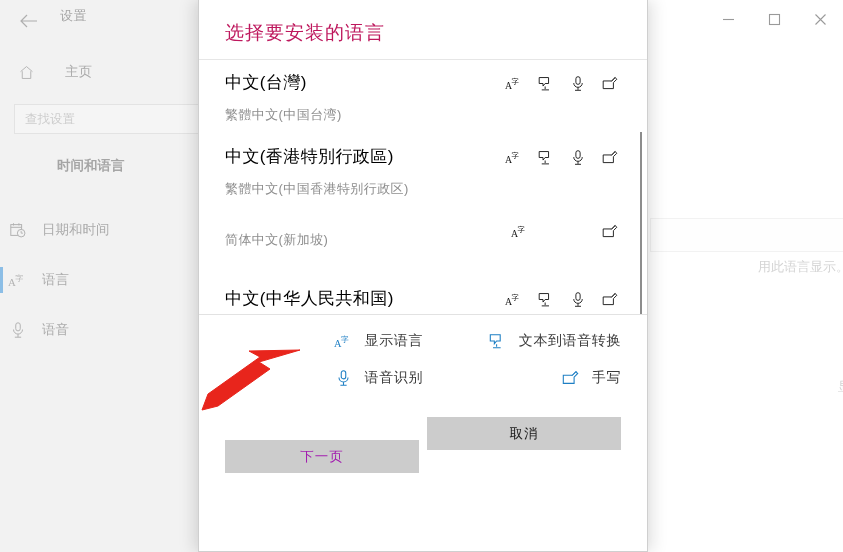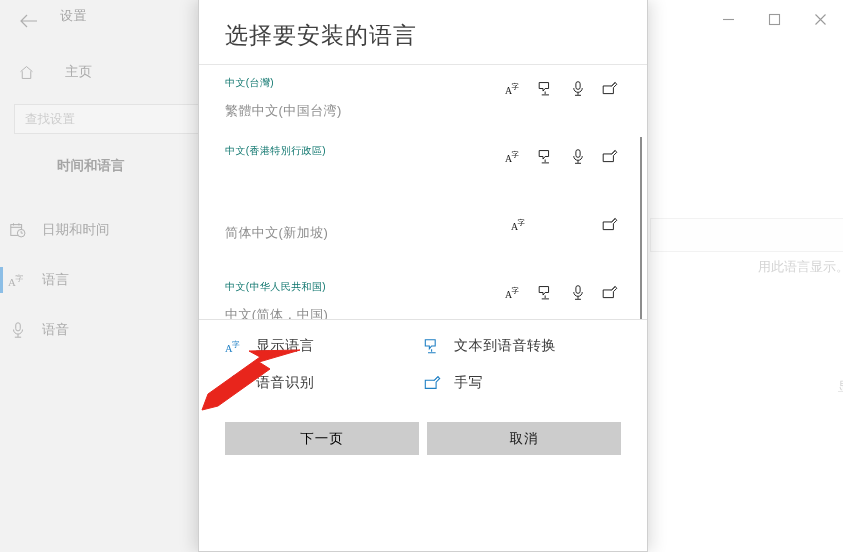--- a/index.html
+++ b/index.html
@@ -87,7 +87,7 @@
   }
   .dlg-title {
     margin:20px 0 0 26px;
-    font-size:23px; color:#404040; font-weight:normal; letter-spacing:1px;
+    font-size:19px; color:#be185d; font-weight:normal; letter-spacing:1px;
   }
   .dlg-search {
     margin:20px 26px 0 26px; height:34px;

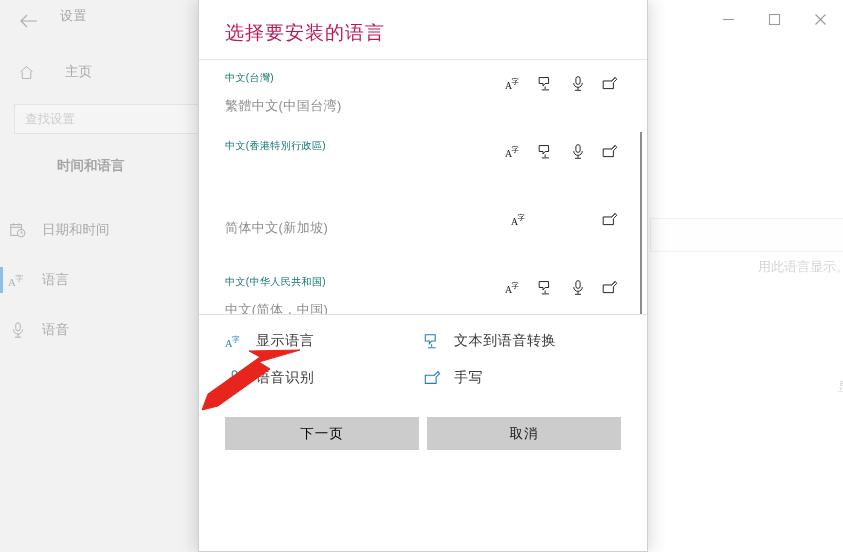--- a/index.html
+++ b/index.html
@@ -116,7 +116,7 @@
     padding:11px 44px 10px 26px;
     min-height:68px;
   }
-  .lang-name { font-size:10px; color:#0f766e; letter-spacing:.4px; }
+  .lang-name { font-size:17px; color:#000000; letter-spacing:.4px; }
   .lang-sub  { font-size:13px; color:#8d8d8d; margin-top:12px; letter-spacing:.4px; }
   .lang-icons {
     position:absolute; right:28px; top:14px;

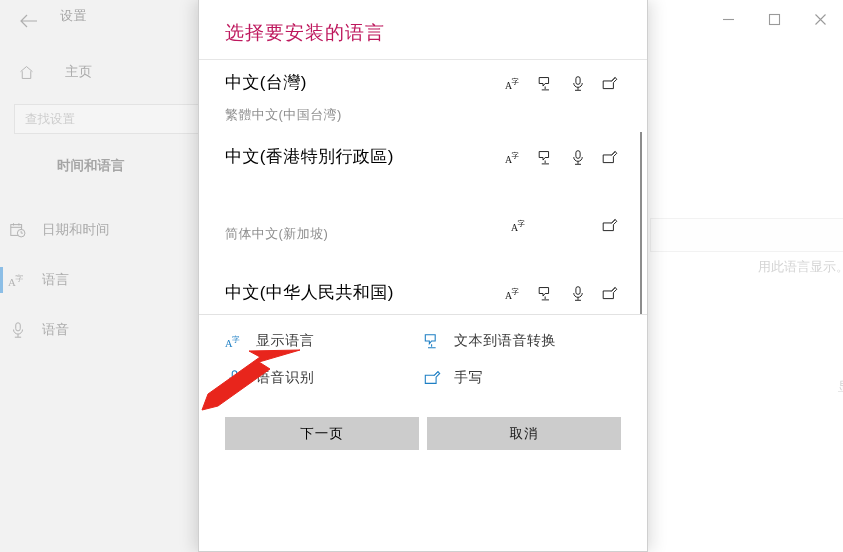--- a/index.html
+++ b/index.html
@@ -298,6 +298,7 @@
 
       <div class="lang-item">
         <div class="lang-name">中文(香港特別行政區)</div>
+        <div class="lang-sub">繁體中文(中国香港特别行政区)</div>
         <div class="lang-icons">
           <span class="ico-slot">
             <svg width="18" height="17" viewBox="0 0 22 20">

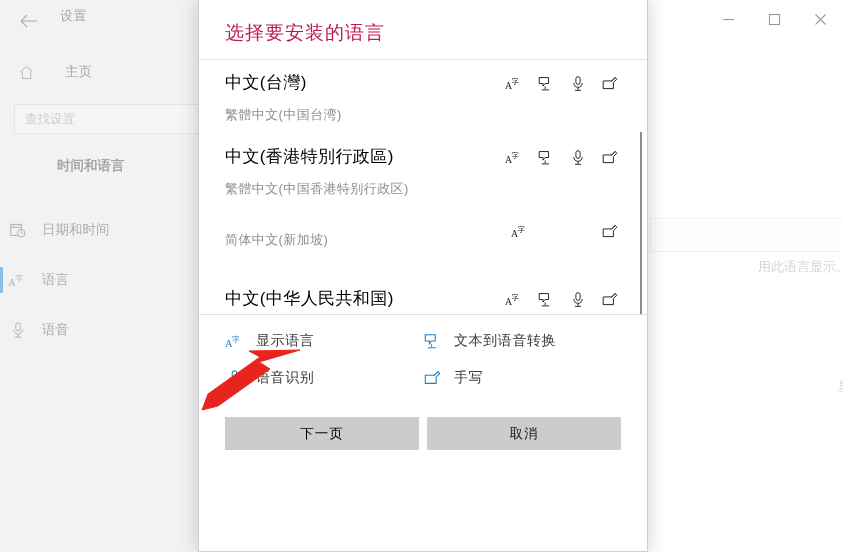--- a/index.html
+++ b/index.html
@@ -136,7 +136,7 @@
     padding:16px 26px 8px 26px;
     display:grid; grid-template-columns:1fr 1fr; row-gap:18px;
   }
-  .legend-row { display:flex; align-items:center; gap:12px; }
+  .legend-row { display:flex; align-items:center; gap:12px;justify-content:flex-end; }
   .legend-row .lg-ico { width:19px; height:19px; color:#1e7fc4; display:flex; align-items:center; justify-content:center; }
   .legend-row .lg-txt { font-size:14px; color:#3a3a3a; letter-spacing:.6px; }
 

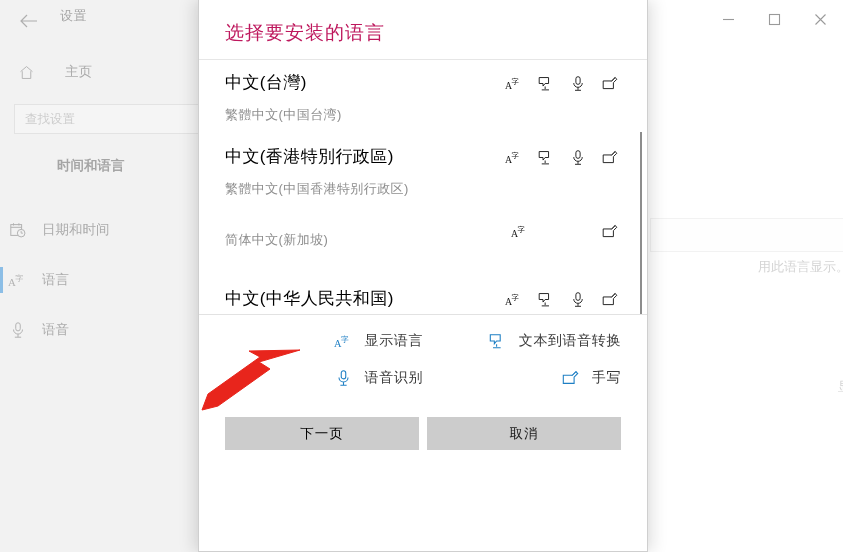--- a/index.html
+++ b/index.html
@@ -150,7 +150,7 @@
     background:#cccccc; font-family:inherit; font-size:13.5px;
     color:#1a1a1a; letter-spacing:1px;
   }
-  .dlg-btn.disabled { color:#000000; cursor:default; }
+  .dlg-btn.disabled { color:#a21caf; cursor:default;margin-top:23px; }
 
   
   .red-arrow { position:absolute; left:196px; top:348px; width:116px; height:64px; pointer-events:none; }

